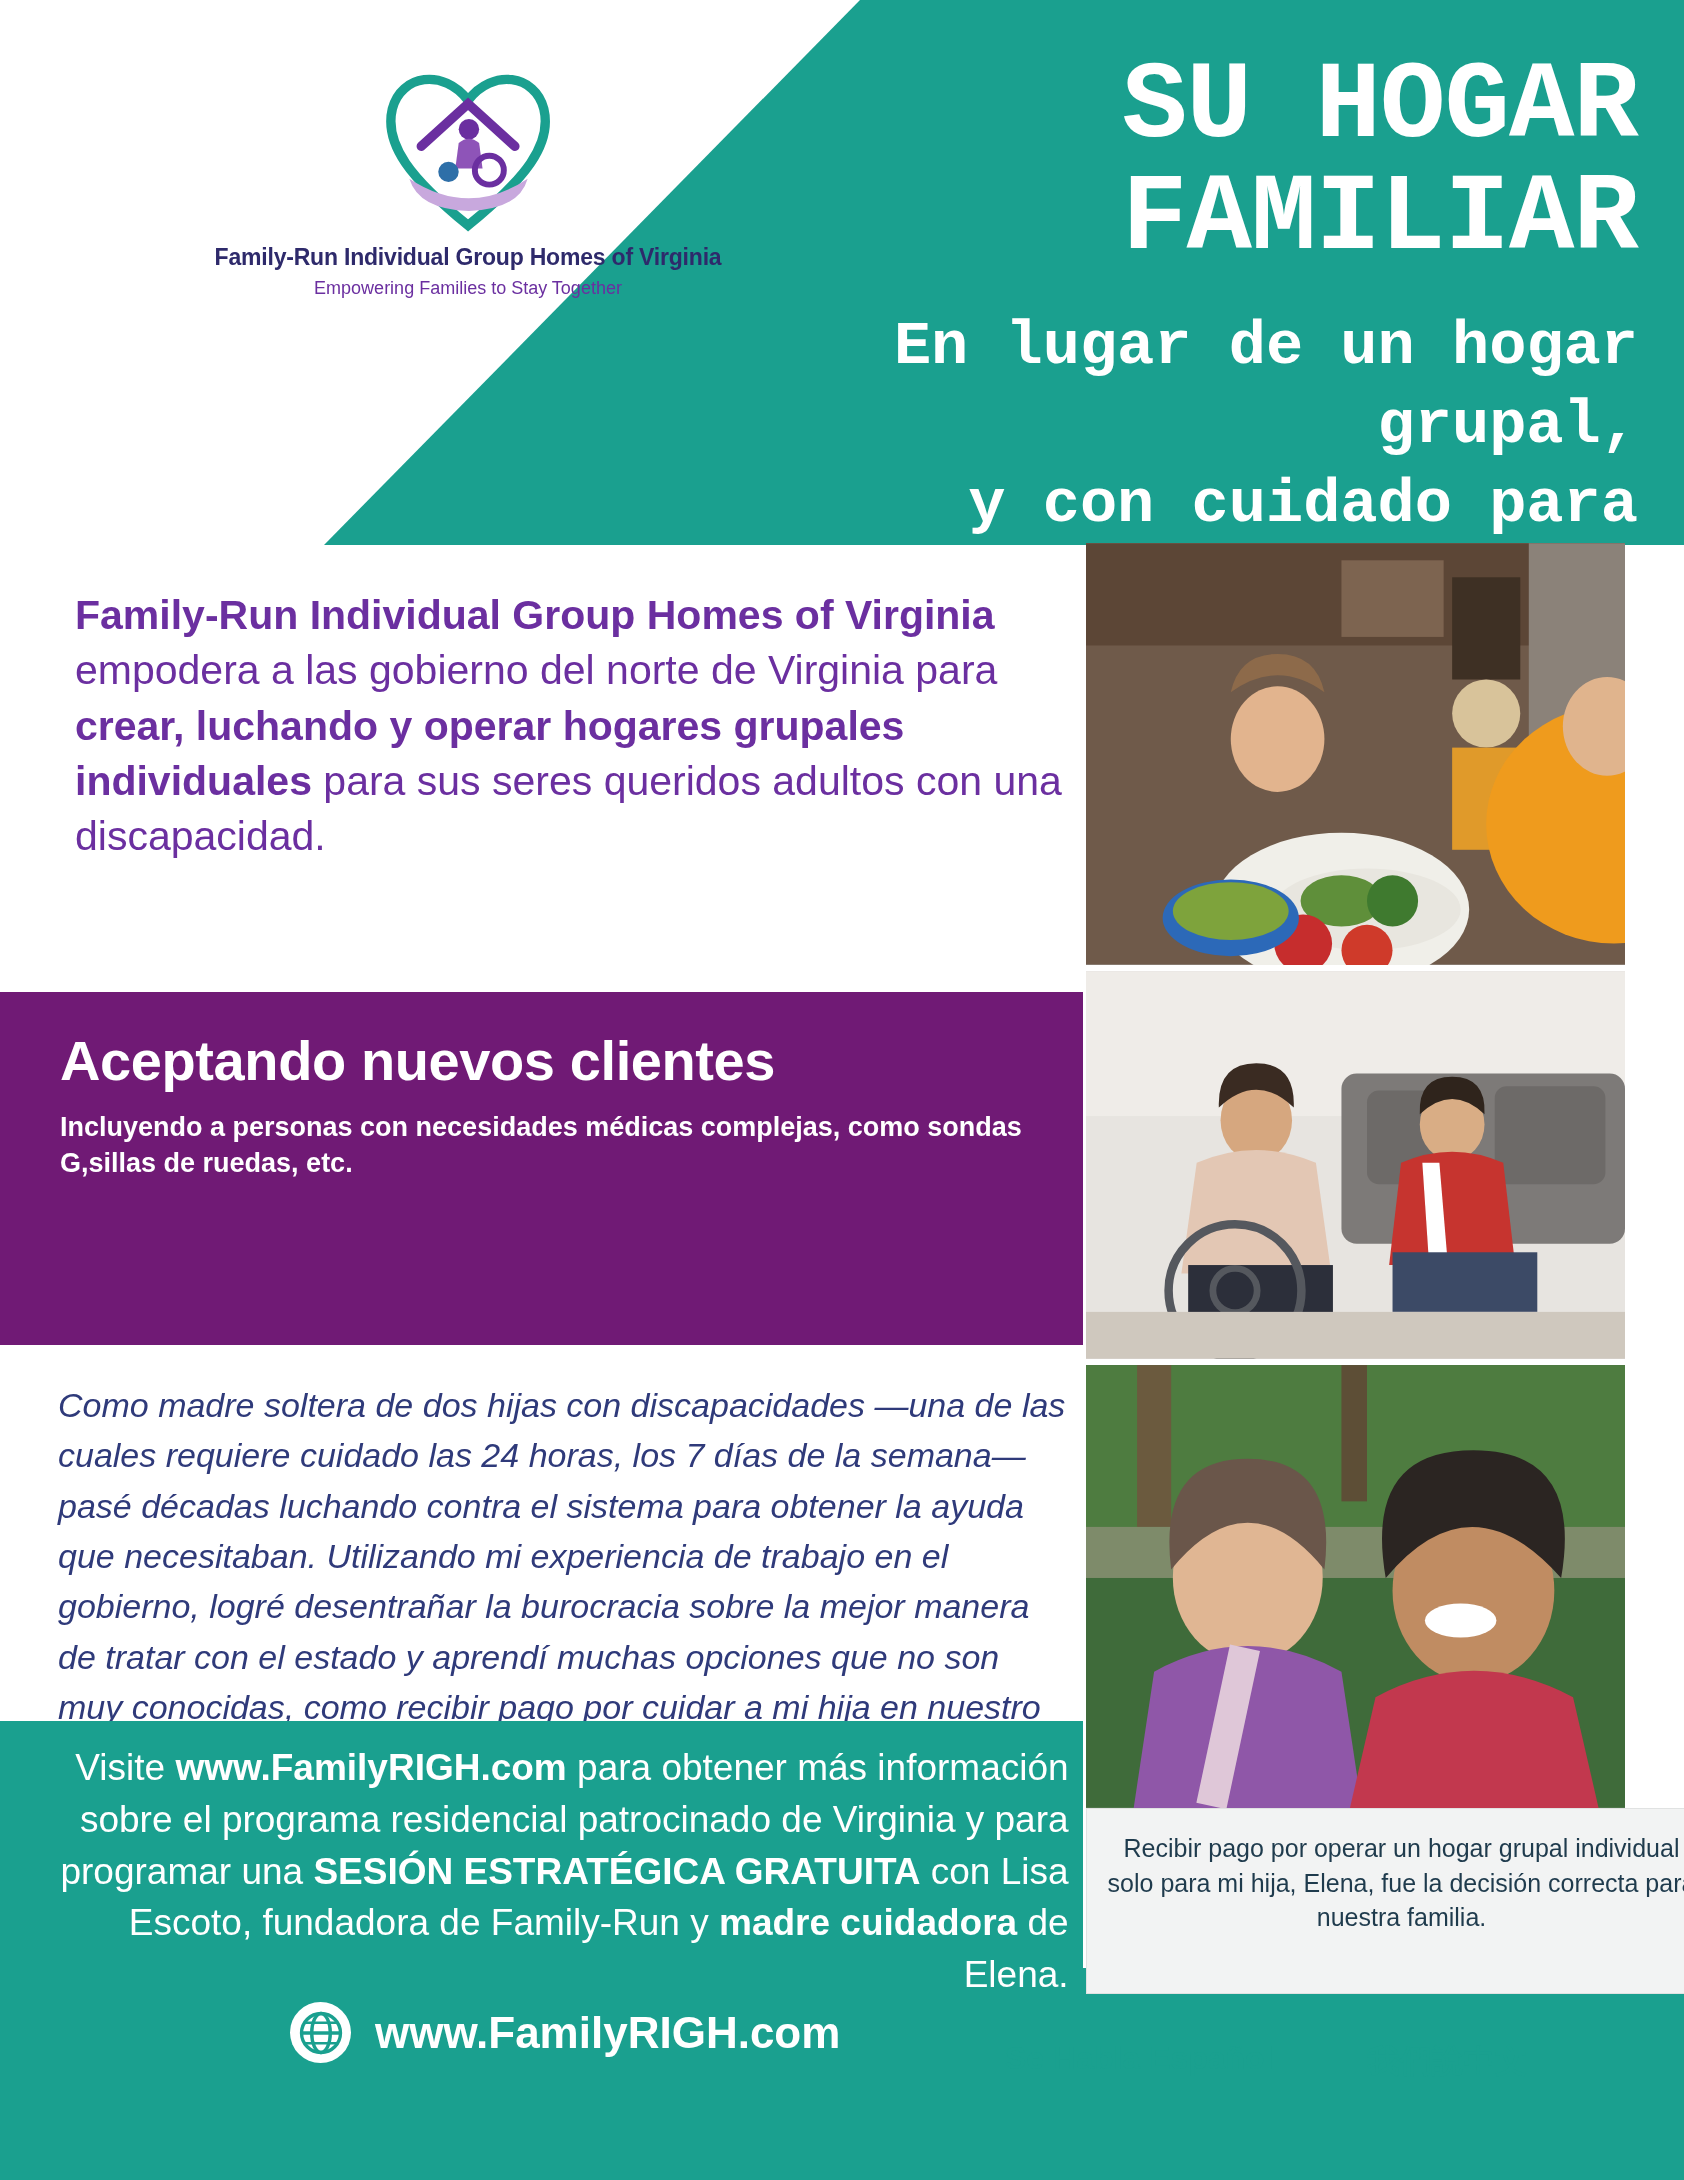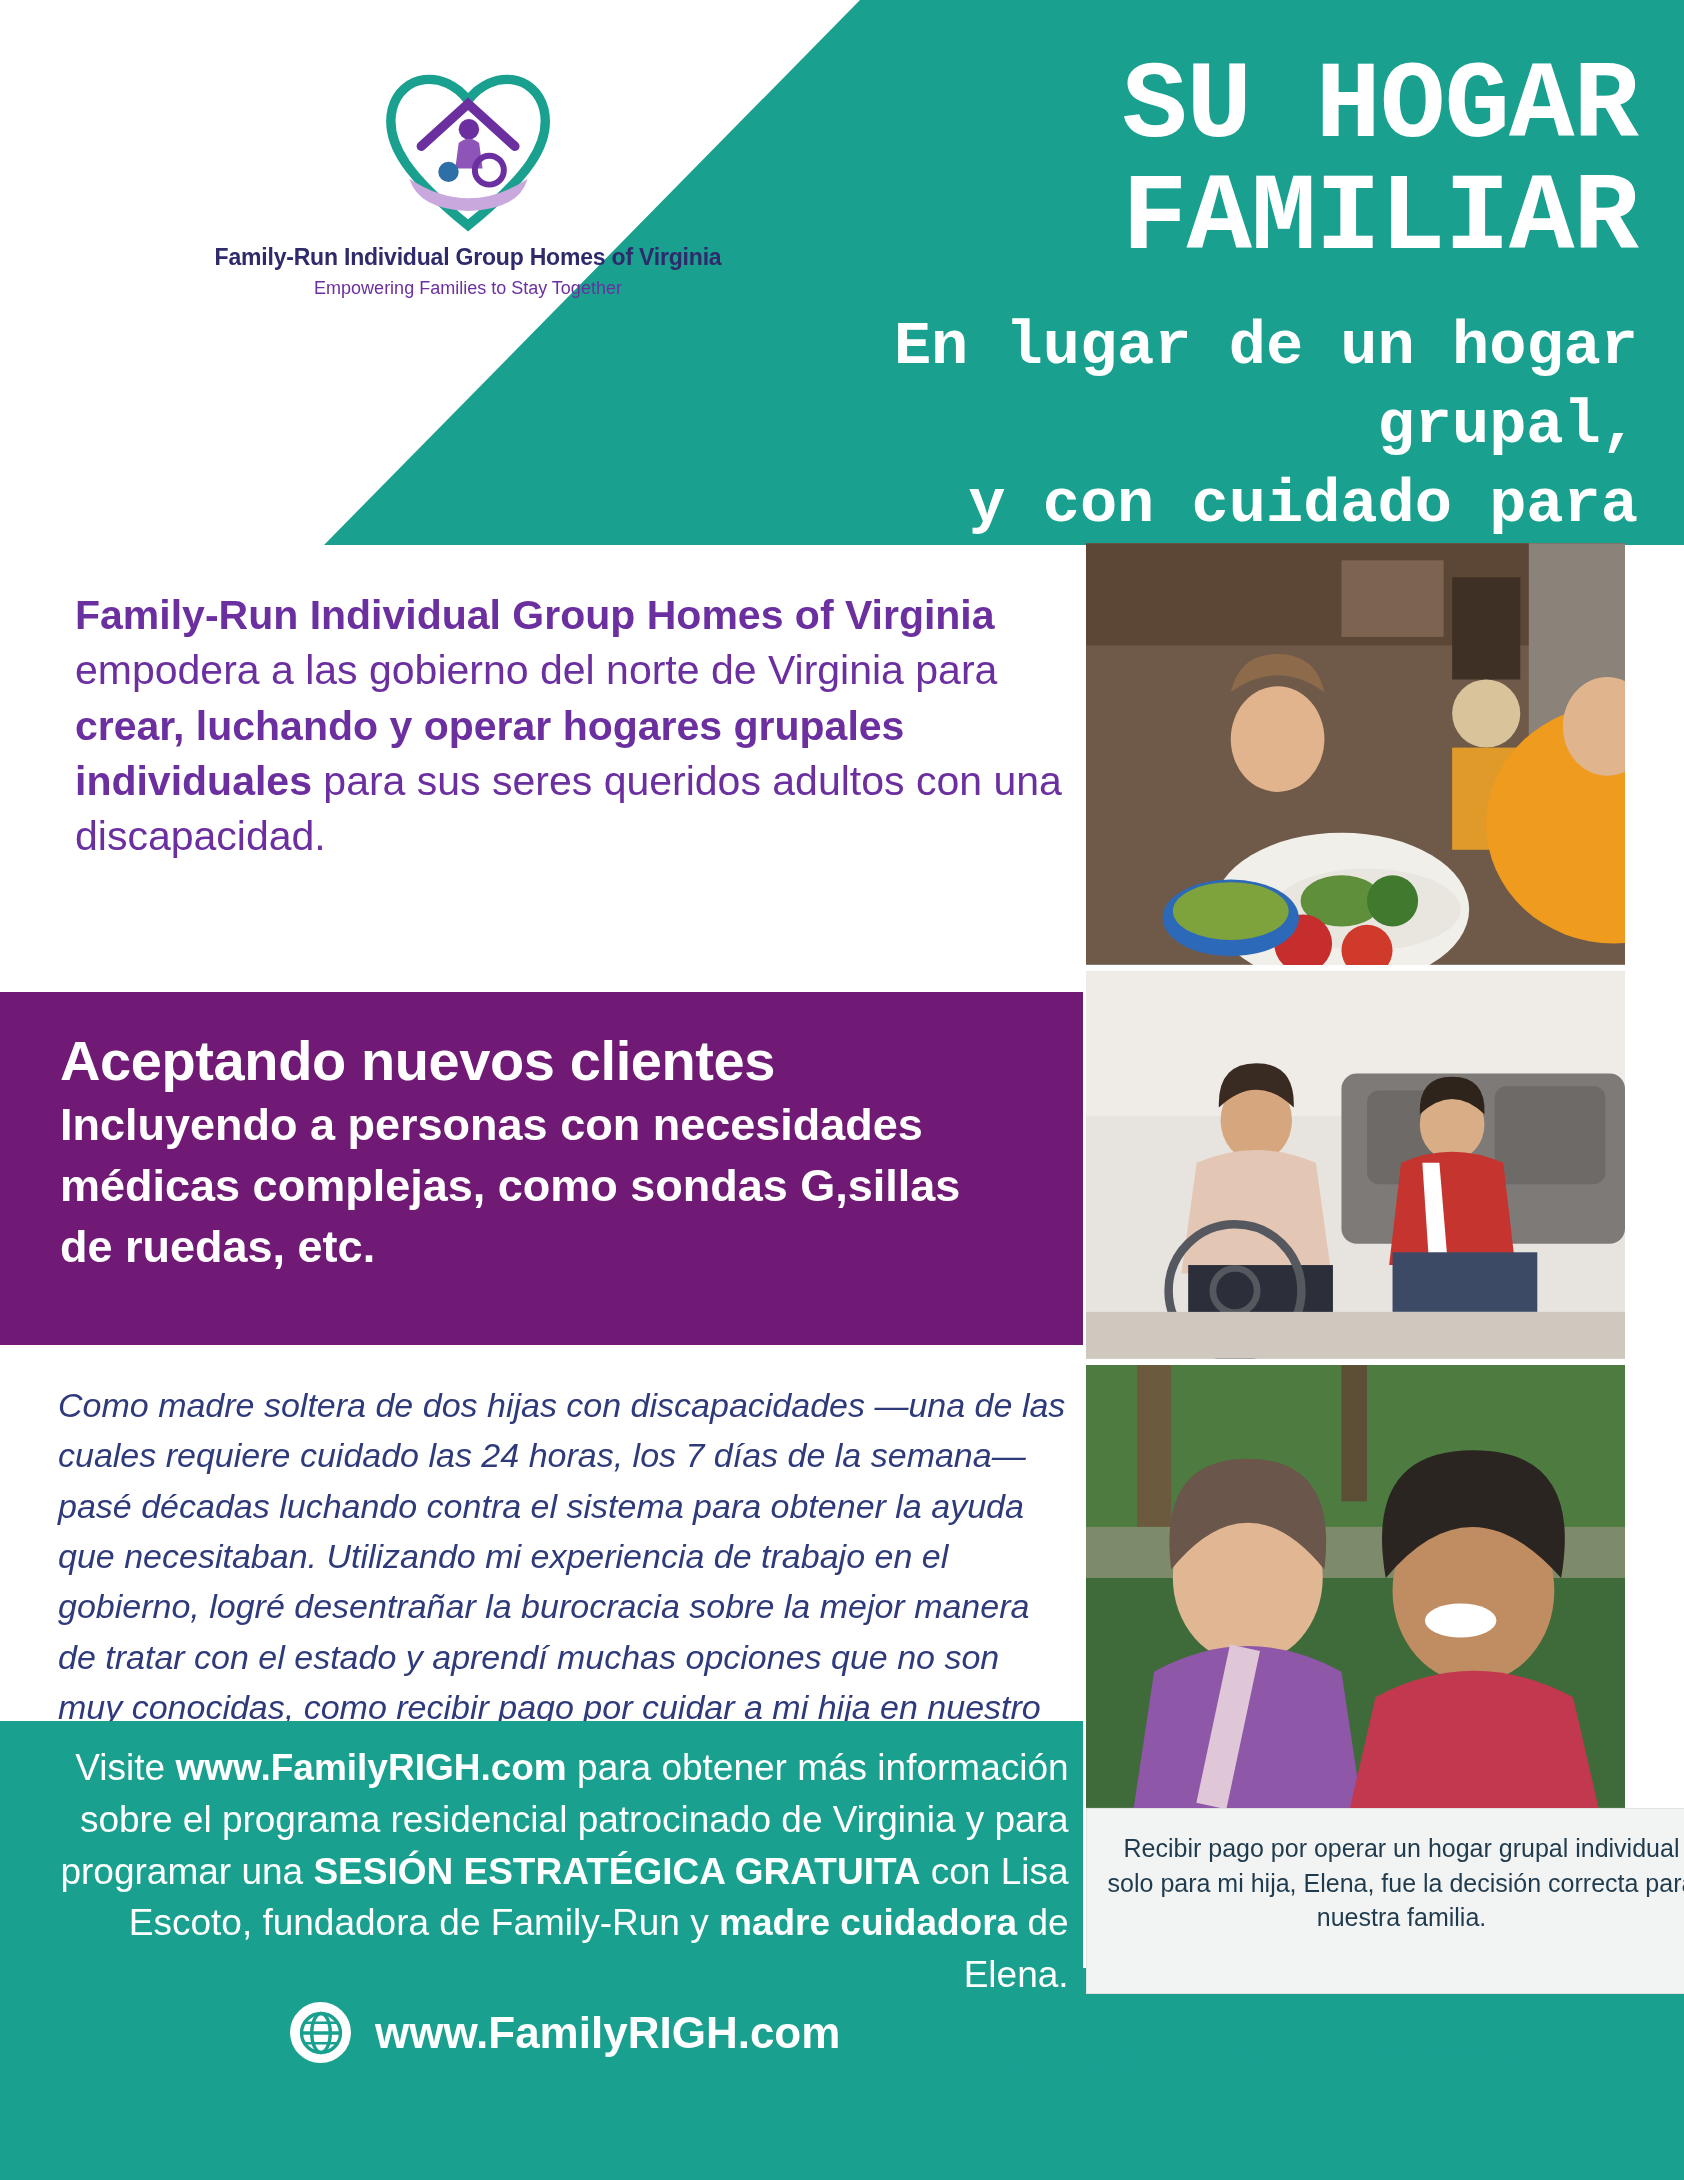--- a/index.html
+++ b/index.html
@@ -106,8 +106,8 @@
     letter-spacing: -0.4px;
   }
   .accept-body {
-    margin-top: 2px;
-    font-size: 45px;
+    margin-top: 16px;
+    font-size: 27px;
     font-weight: bold;
     line-height: 1.35;
   }

